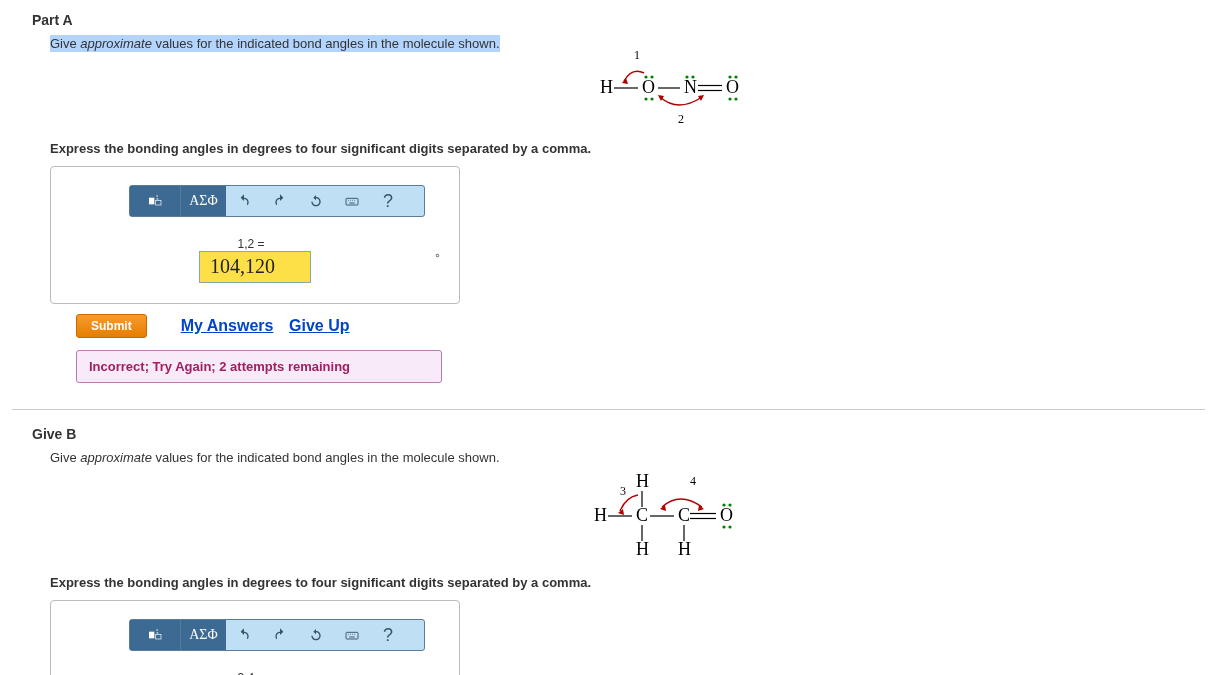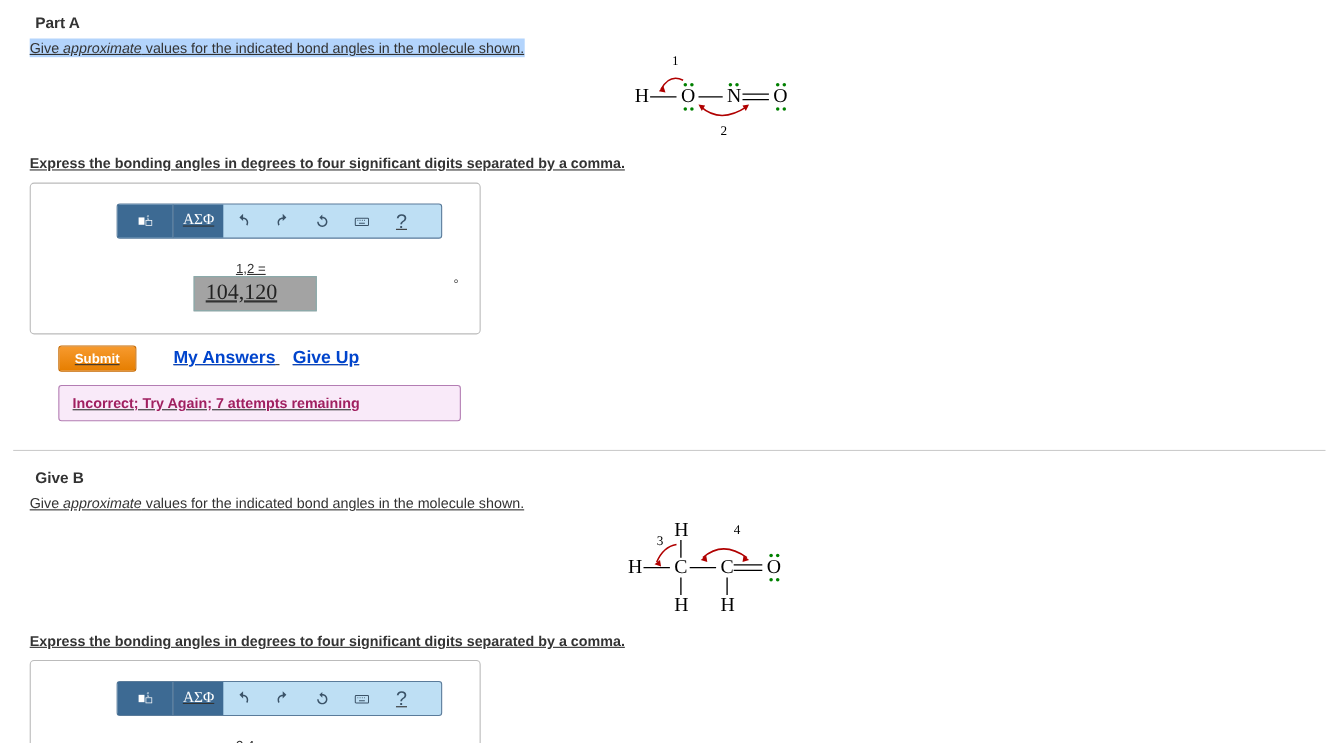--- a/index.html
+++ b/index.html
@@ -17,8 +17,7 @@
     padding-left: 20px;
   }
   .indent {
-    margin-left: 15px;
-    text-decoration: underline;
+    margin-left: 38px;
   }
   .instruction {
     font-size: 13px;

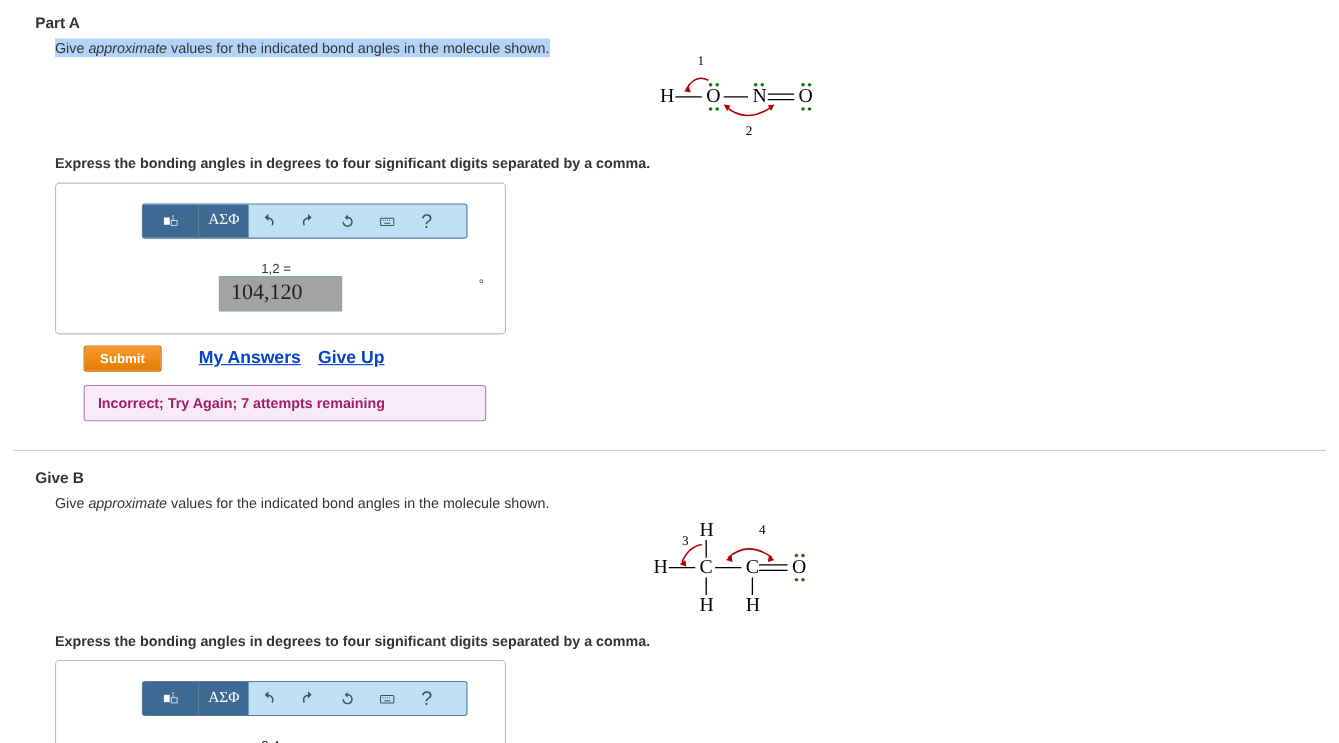--- a/index.html
+++ b/index.html
@@ -97,7 +97,7 @@
   }
   .eq-input {
     border: 1px solid #8aa;
-    background: #a3a3a3;
+    background: #fde047;
     font-family: "Times New Roman", serif;
     font-size: 20px;
     padding: 3px 10px;

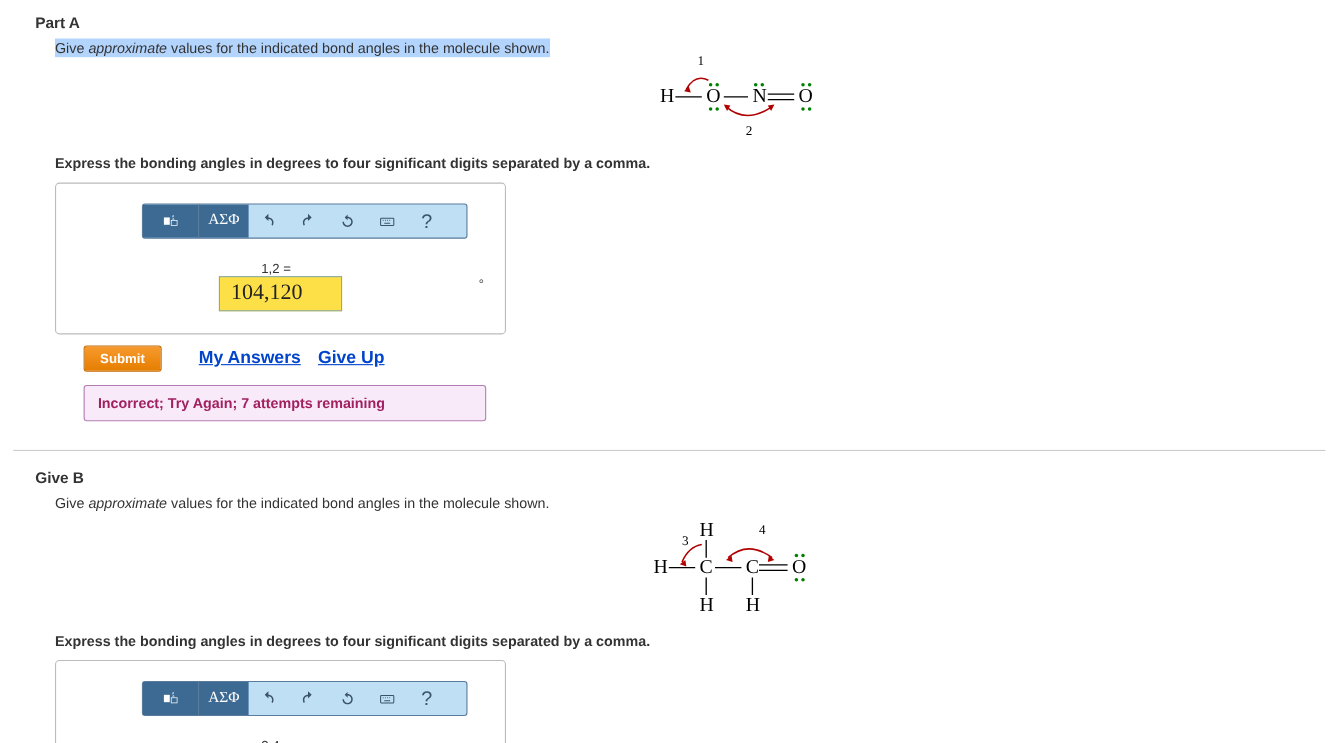--- a/index.html
+++ b/index.html
@@ -313,7 +313,7 @@
     </span>
   </div>
 
-  <div class="feedback">Incorrect; Try Again; 7 attempts remaining</div>
+  <div class="feedback">Incorrect; Try Again; 2 attempts remaining</div>
 </div>
 
 <hr class="part-sep">

